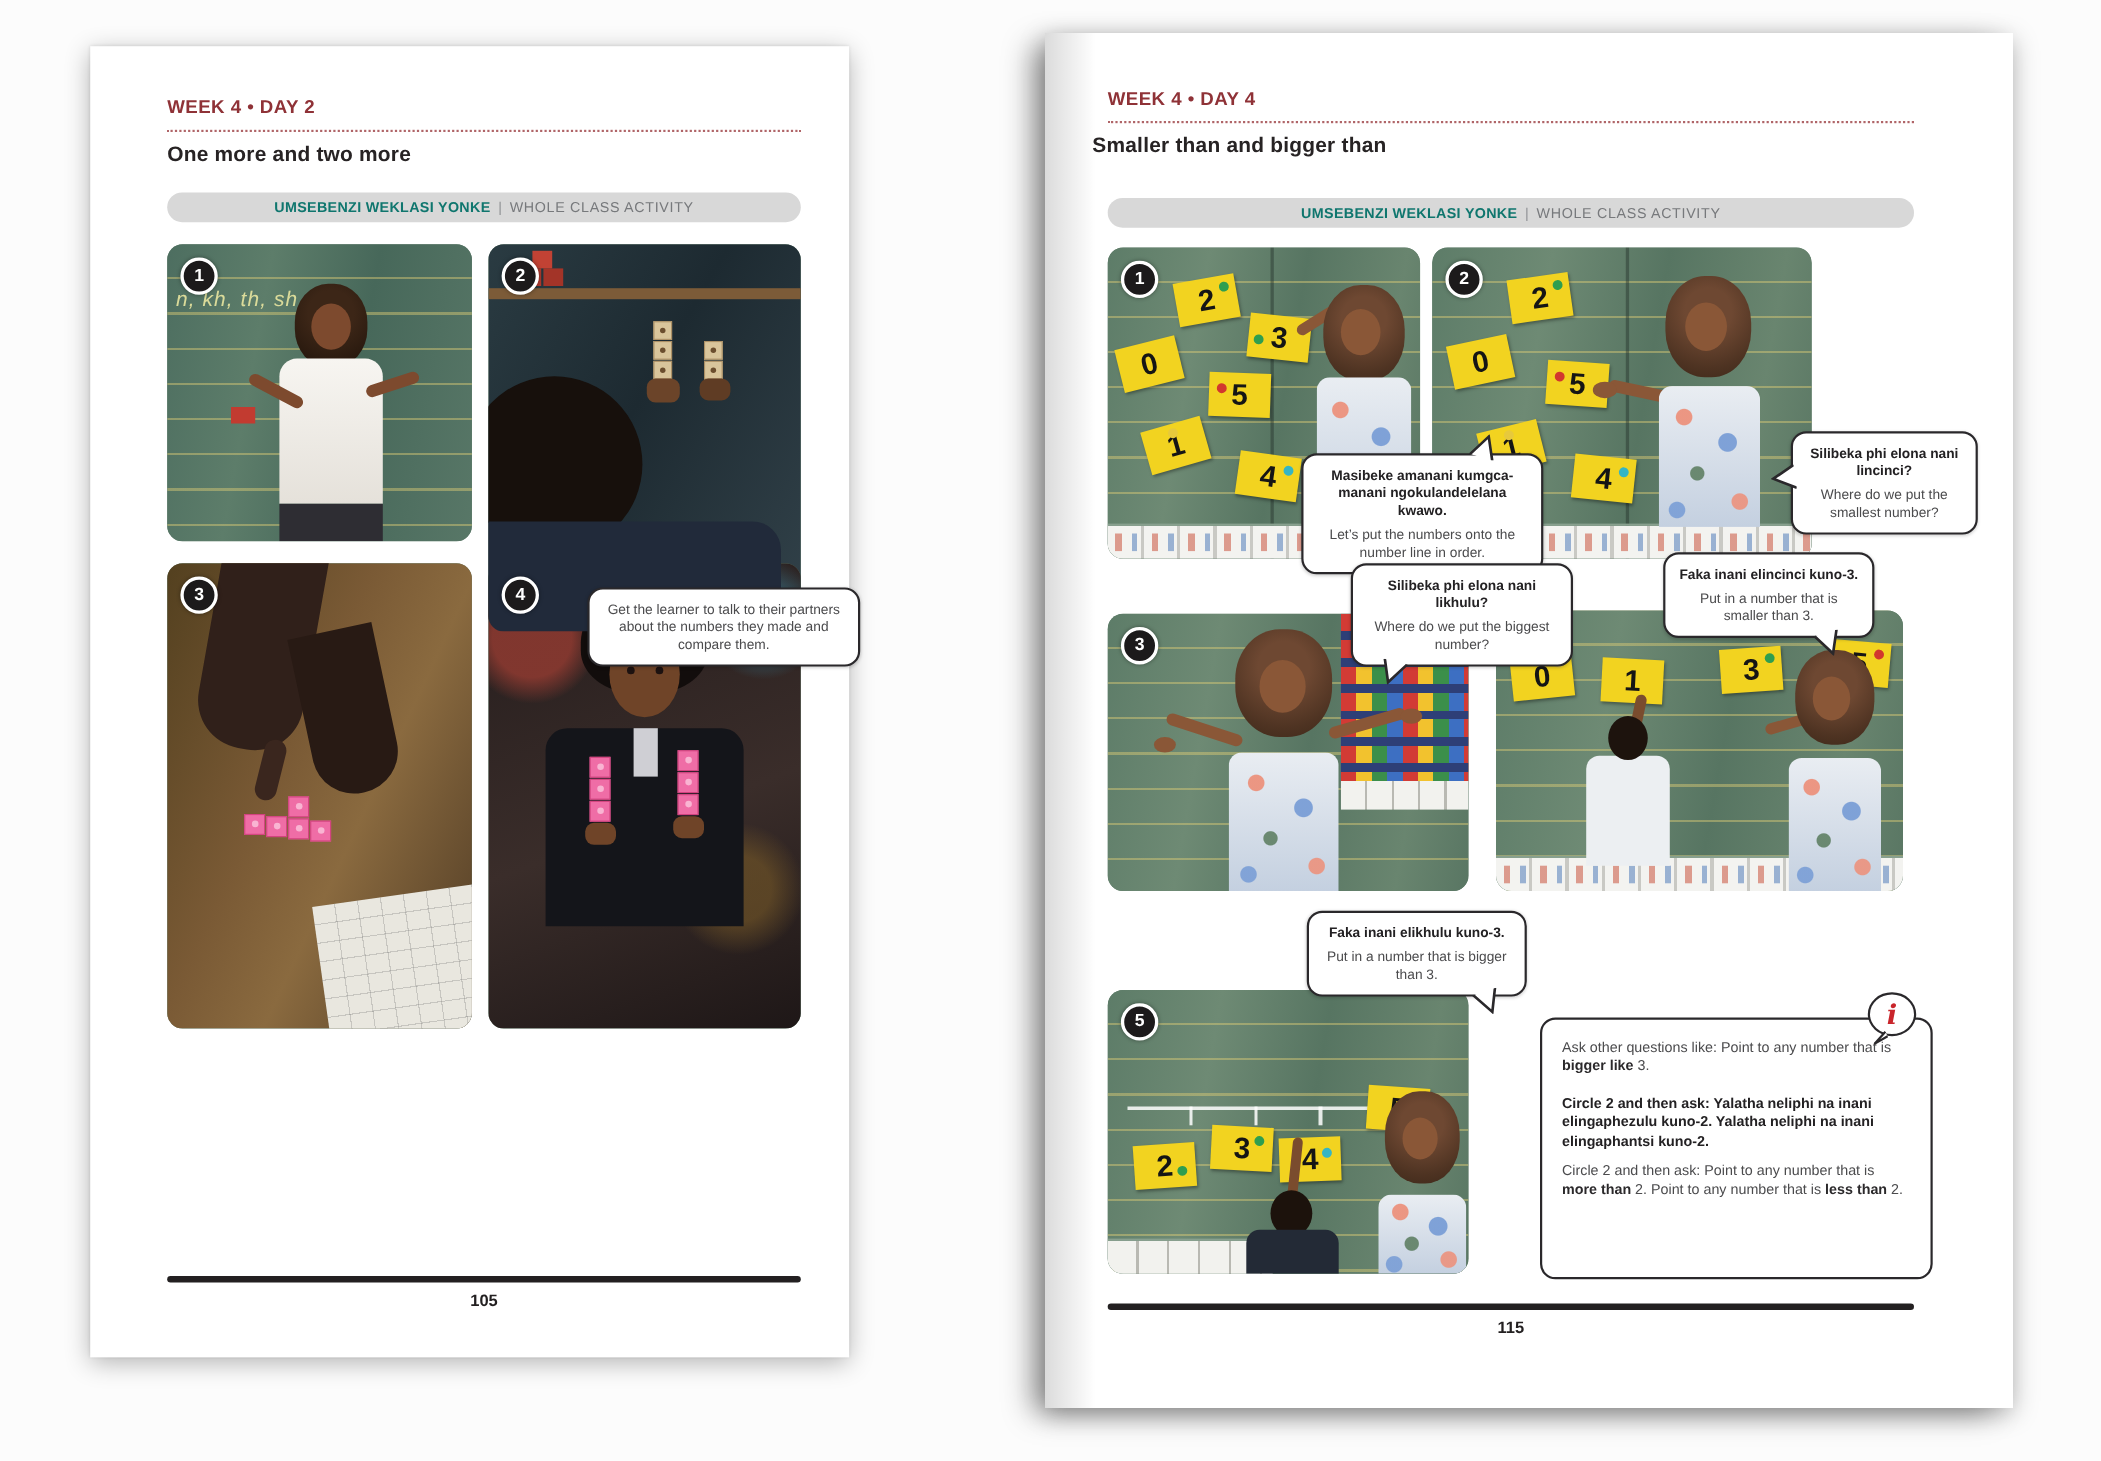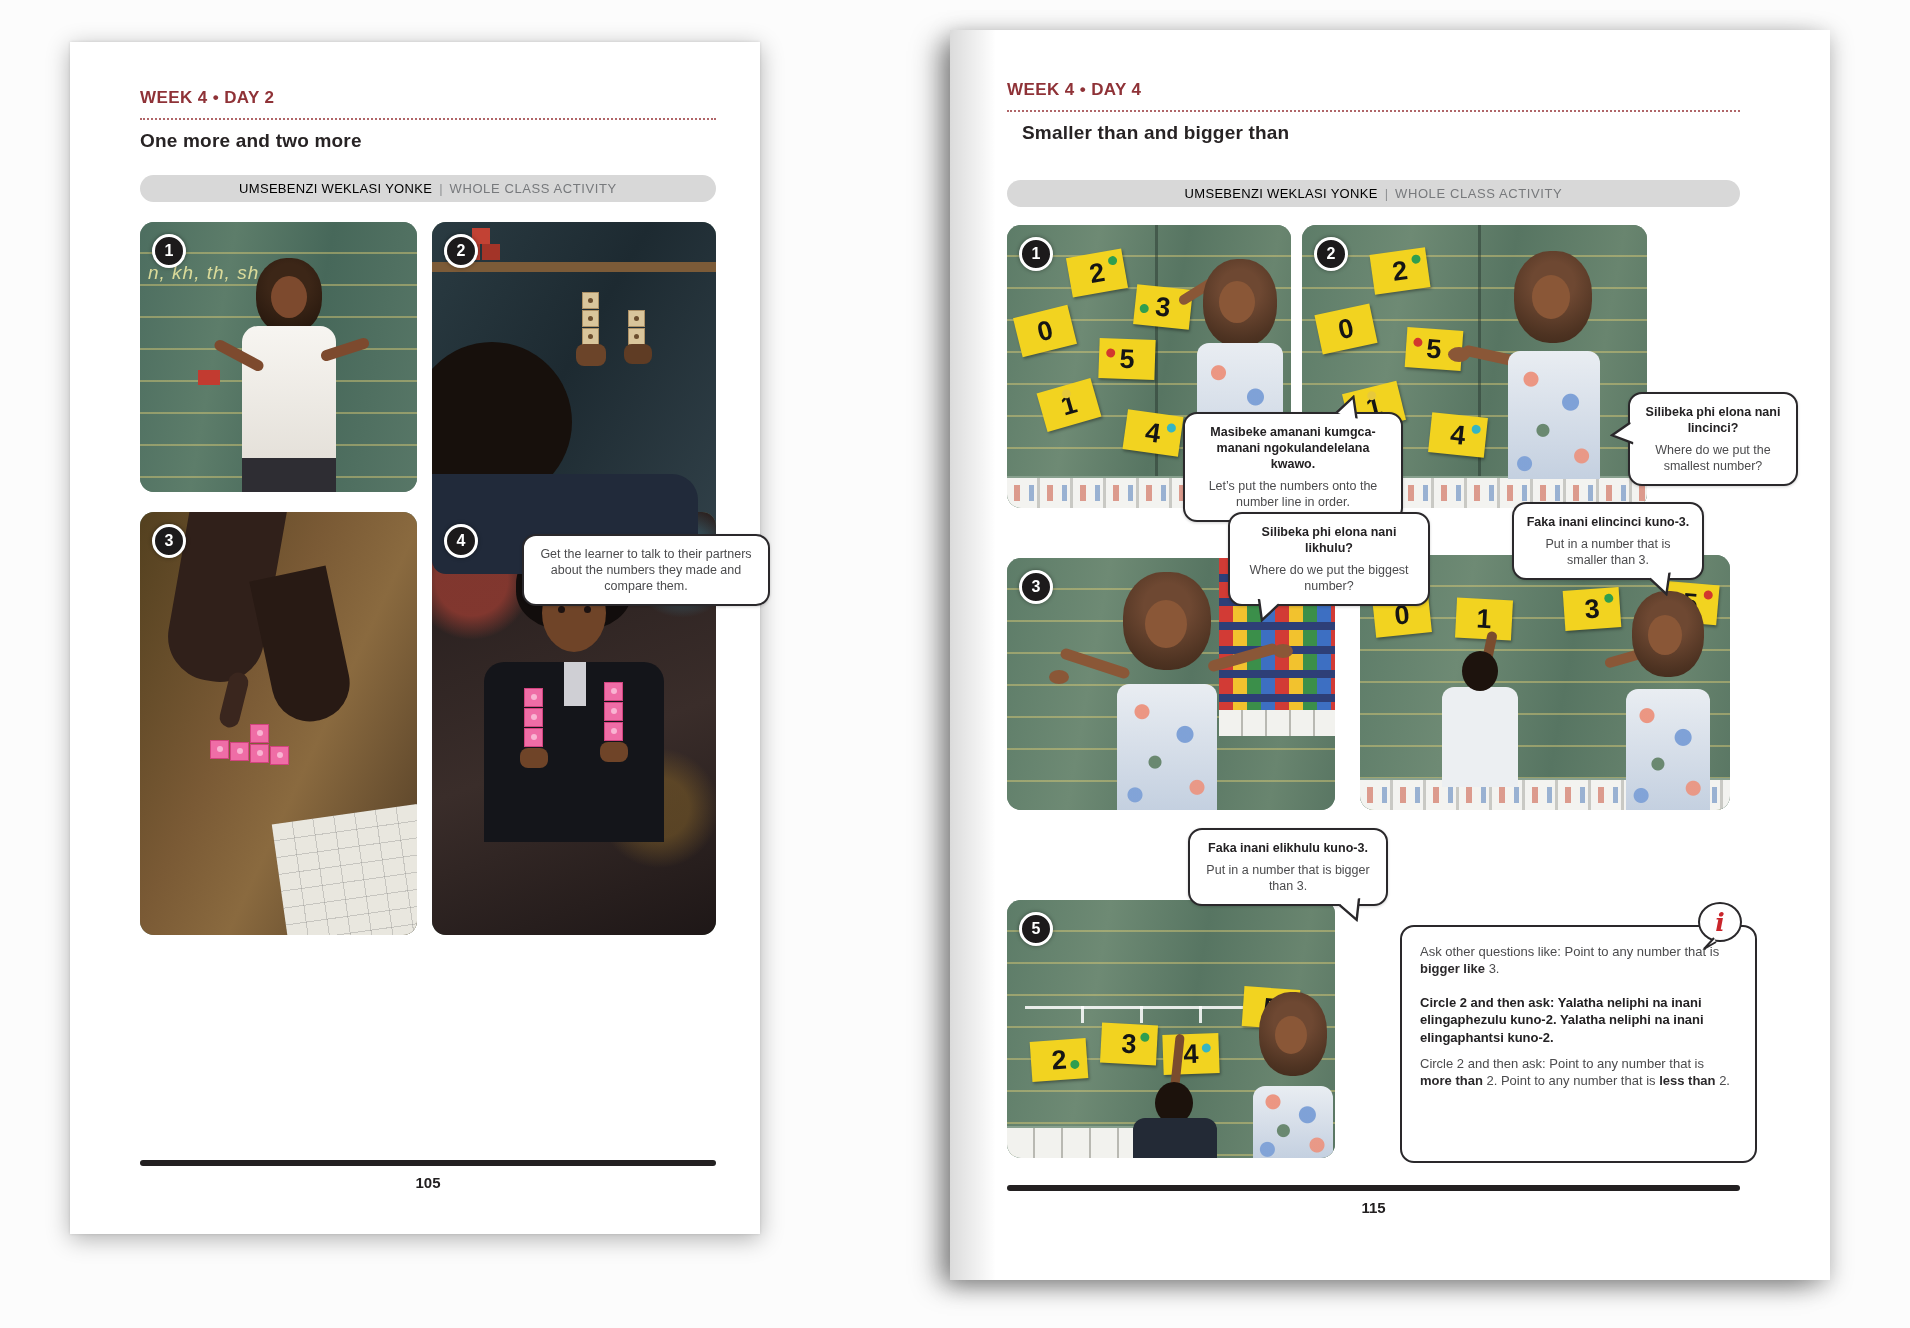--- a/index.html
+++ b/index.html
@@ -63,7 +63,7 @@
 
 <div class="canvas">
 
-  <div class="page pl" style="left:70px;top:42px;width:690px;height:1192px;">
+  <div class="page pl" style="left:82px;top:42px;width:690px;height:1192px;">
     <div class="week" style="left:70px;top:46px;">WEEK 4 • DAY 2</div>
     <div class="rule" style="left:70px;top:76px;width:576px;"></div>
     <div class="ptitle" style="left:70px;top:88px;">One more and two more</div>

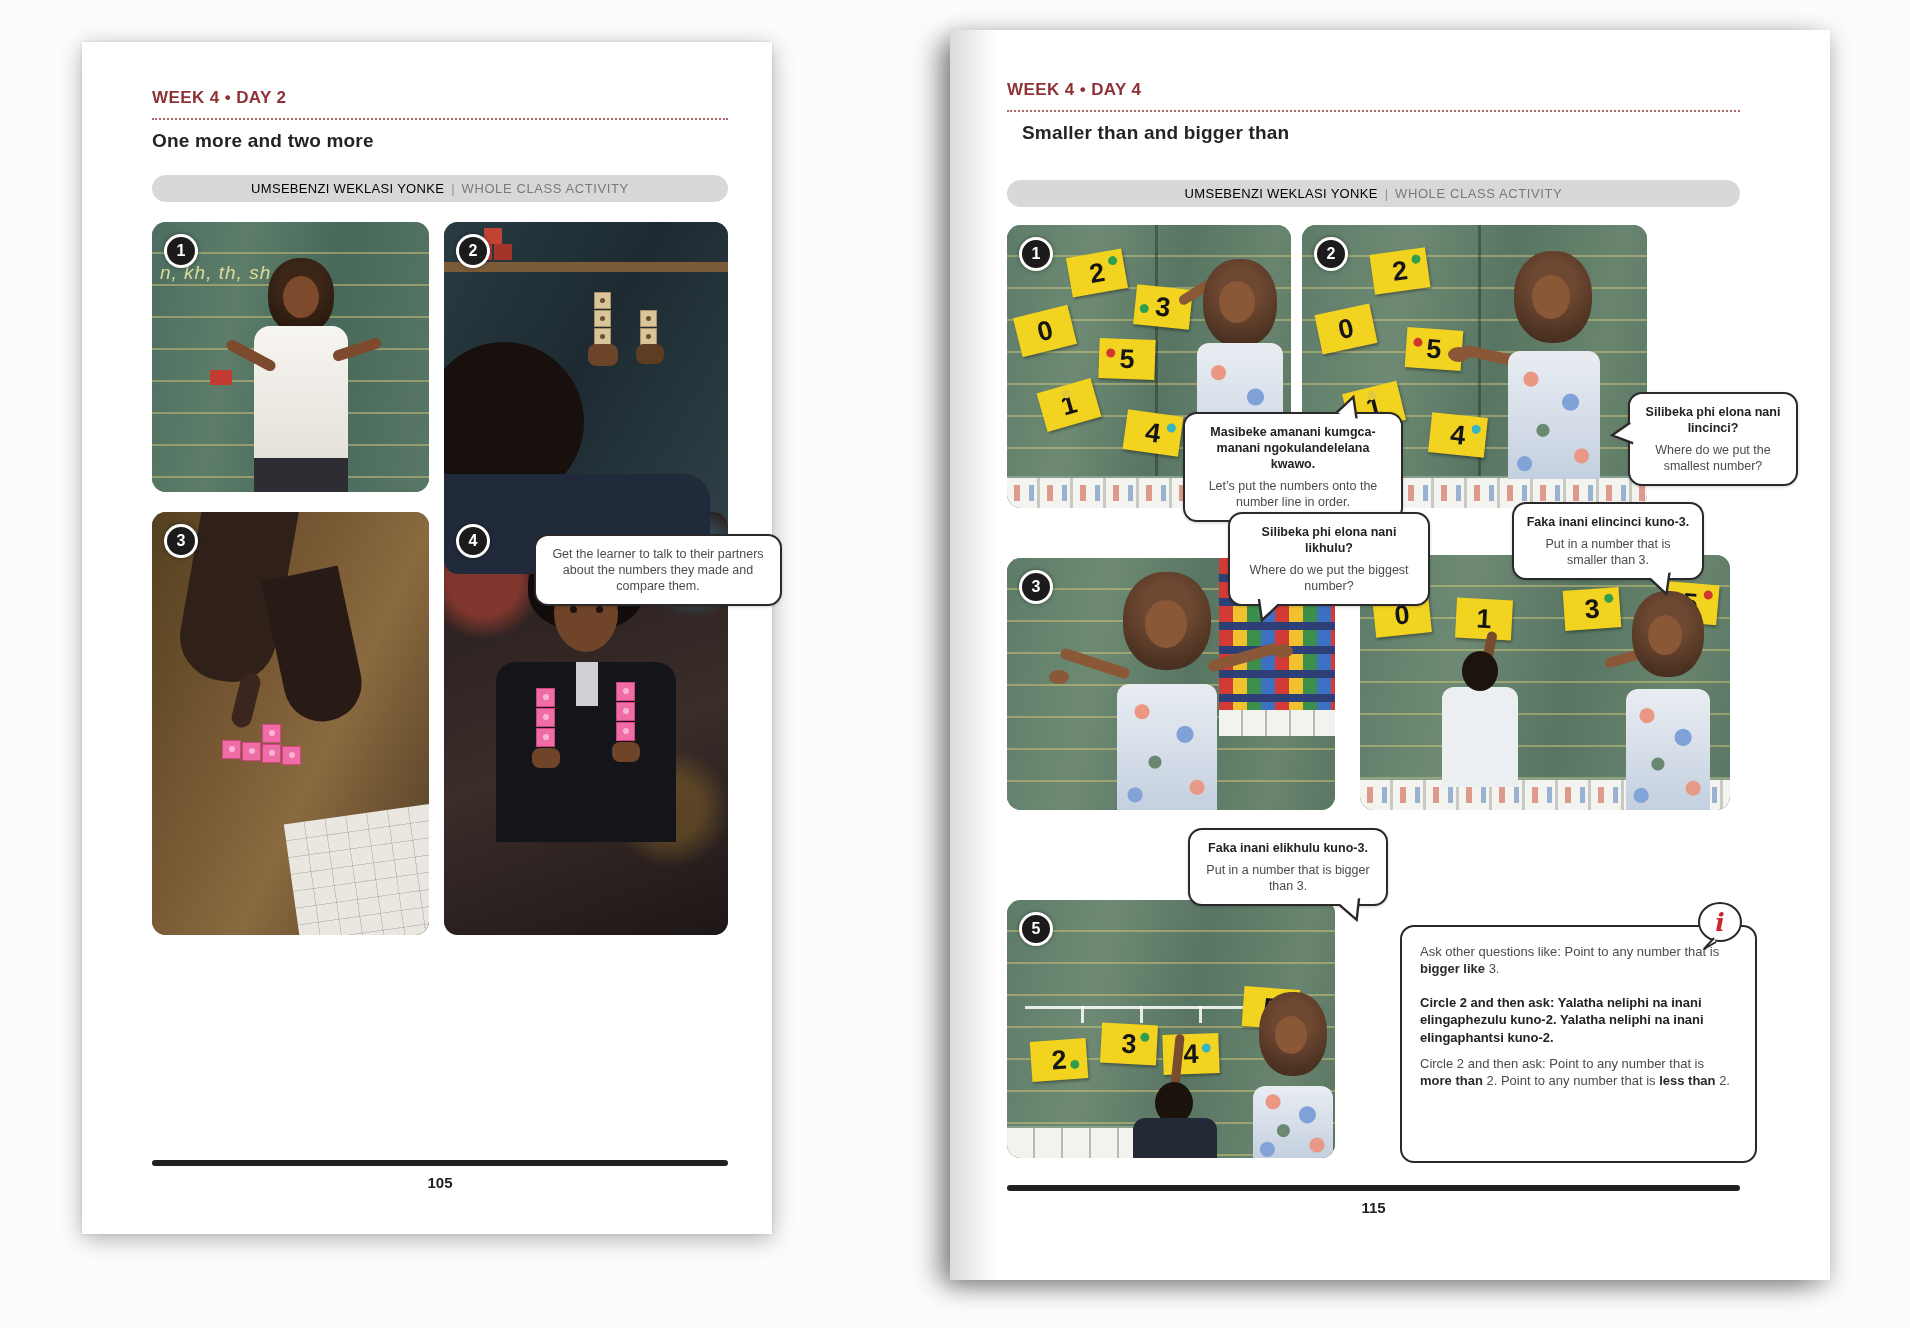--- a/index.html
+++ b/index.html
@@ -152,7 +152,7 @@
     <div class="spine"></div>
     <div class="week" style="left:57px;top:50px;">WEEK 4 • DAY 4</div>
     <div class="rule" style="left:57px;top:80px;width:733px;"></div>
-    <div class="ptitle" style="left:72px;top:92px;">Smaller than and bigger than</div>
+    <div class="ptitle" style="left:43px;top:92px;">Smaller than and bigger than</div>
     <div class="banner" style="left:57px;top:150px;width:733px;height:27px;">
       <span class="bxh">UMSEBENZI WEKLASI YONKE</span>
       <span class="bdv">|</span>

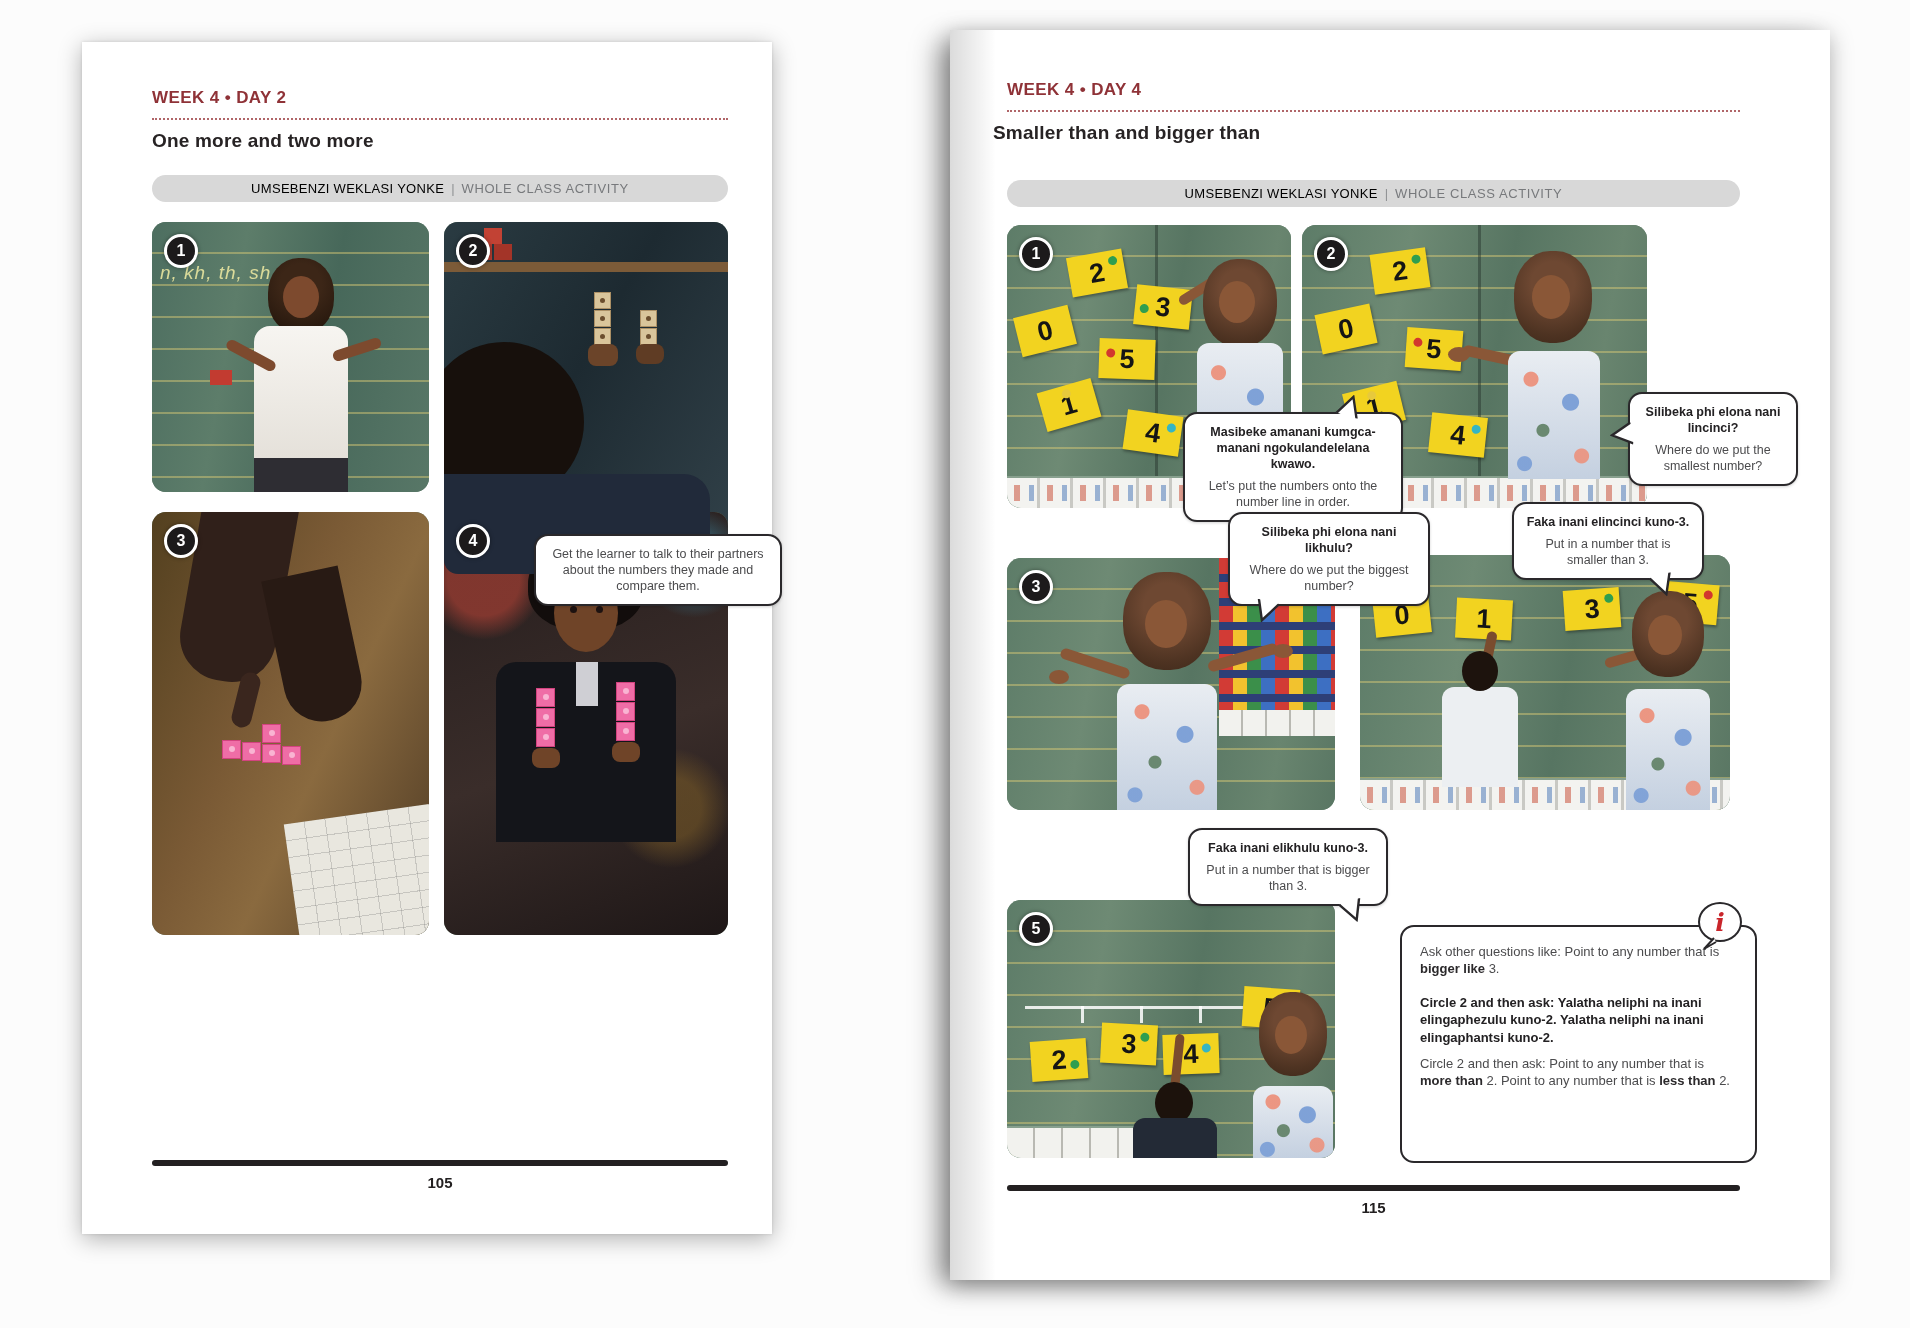--- a/index.html
+++ b/index.html
@@ -12,7 +12,7 @@
   .rule{position:absolute;border-top:2px dotted #b06568;height:0;}
   .ptitle{position:absolute;font-size:19px;font-weight:bold;color:#272324;letter-spacing:.2px;}
   .banner{position:absolute;background:#d8d8d8;border-radius:14px;display:flex;align-items:center;justify-content:center;gap:7px;font-size:13px;white-space:nowrap;}
-  .banner .bxh{font-weight:normal;color:#000000;letter-spacing:.3px;}
+  .banner .bxh{font-weight:bold;color:#0f766e;letter-spacing:.3px;}
   .banner .bdv{color:#909295;}
   .banner .ben{color:#77797c;letter-spacing:.6px;}
   .photo{position:absolute;border-radius:14px;overflow:hidden;background:#5e7b68;}

